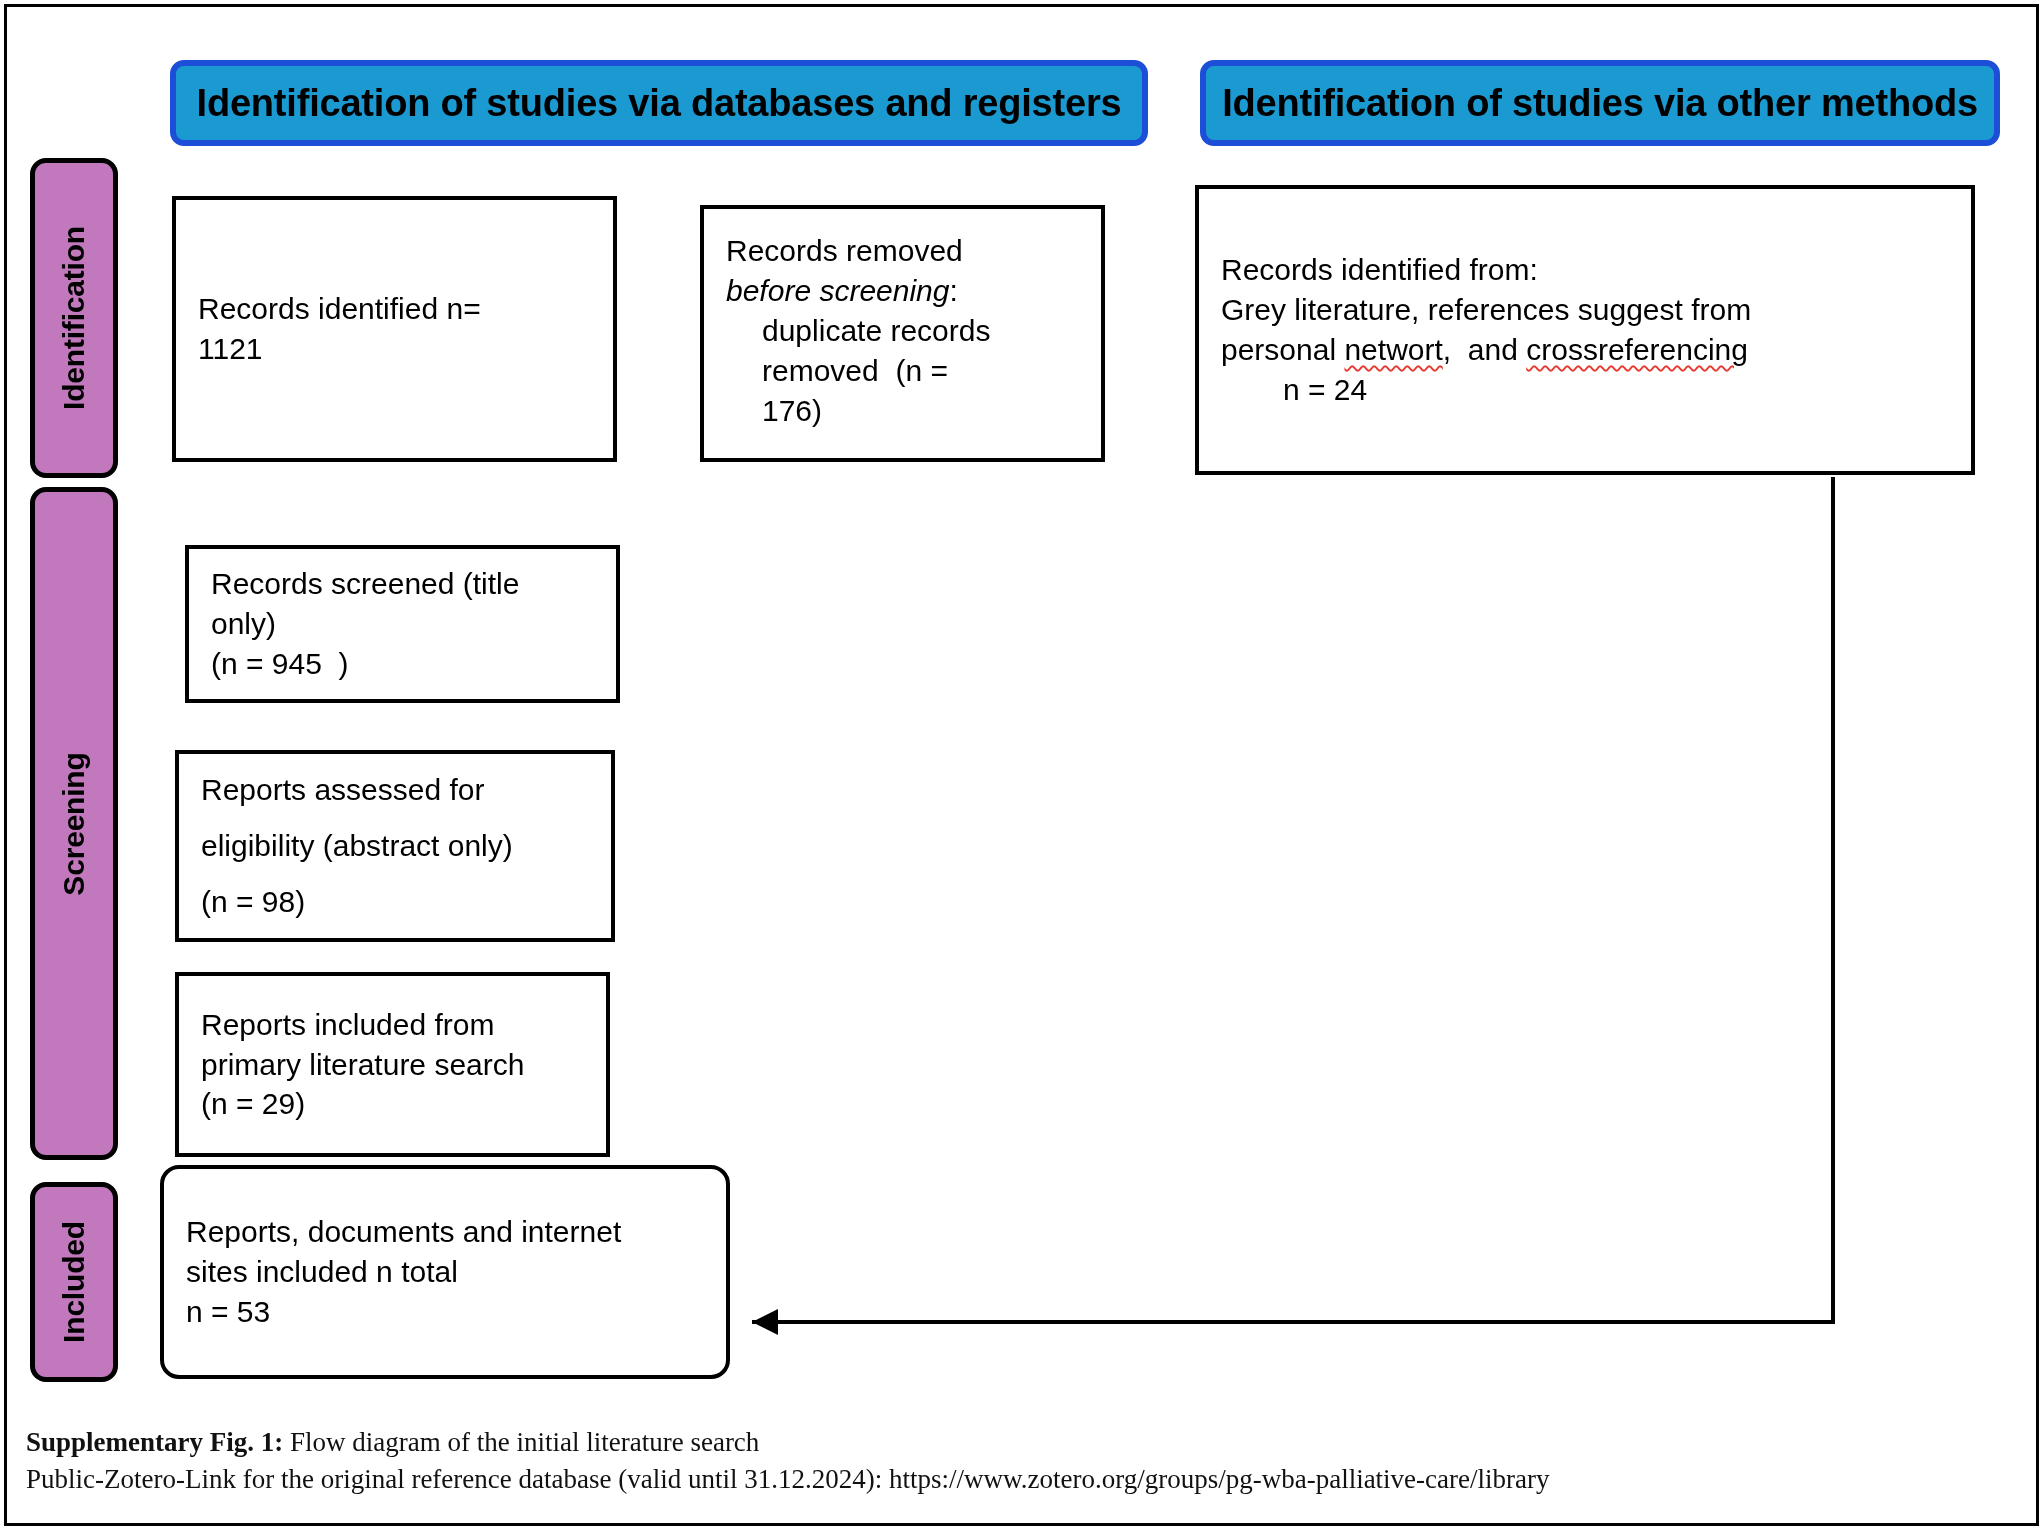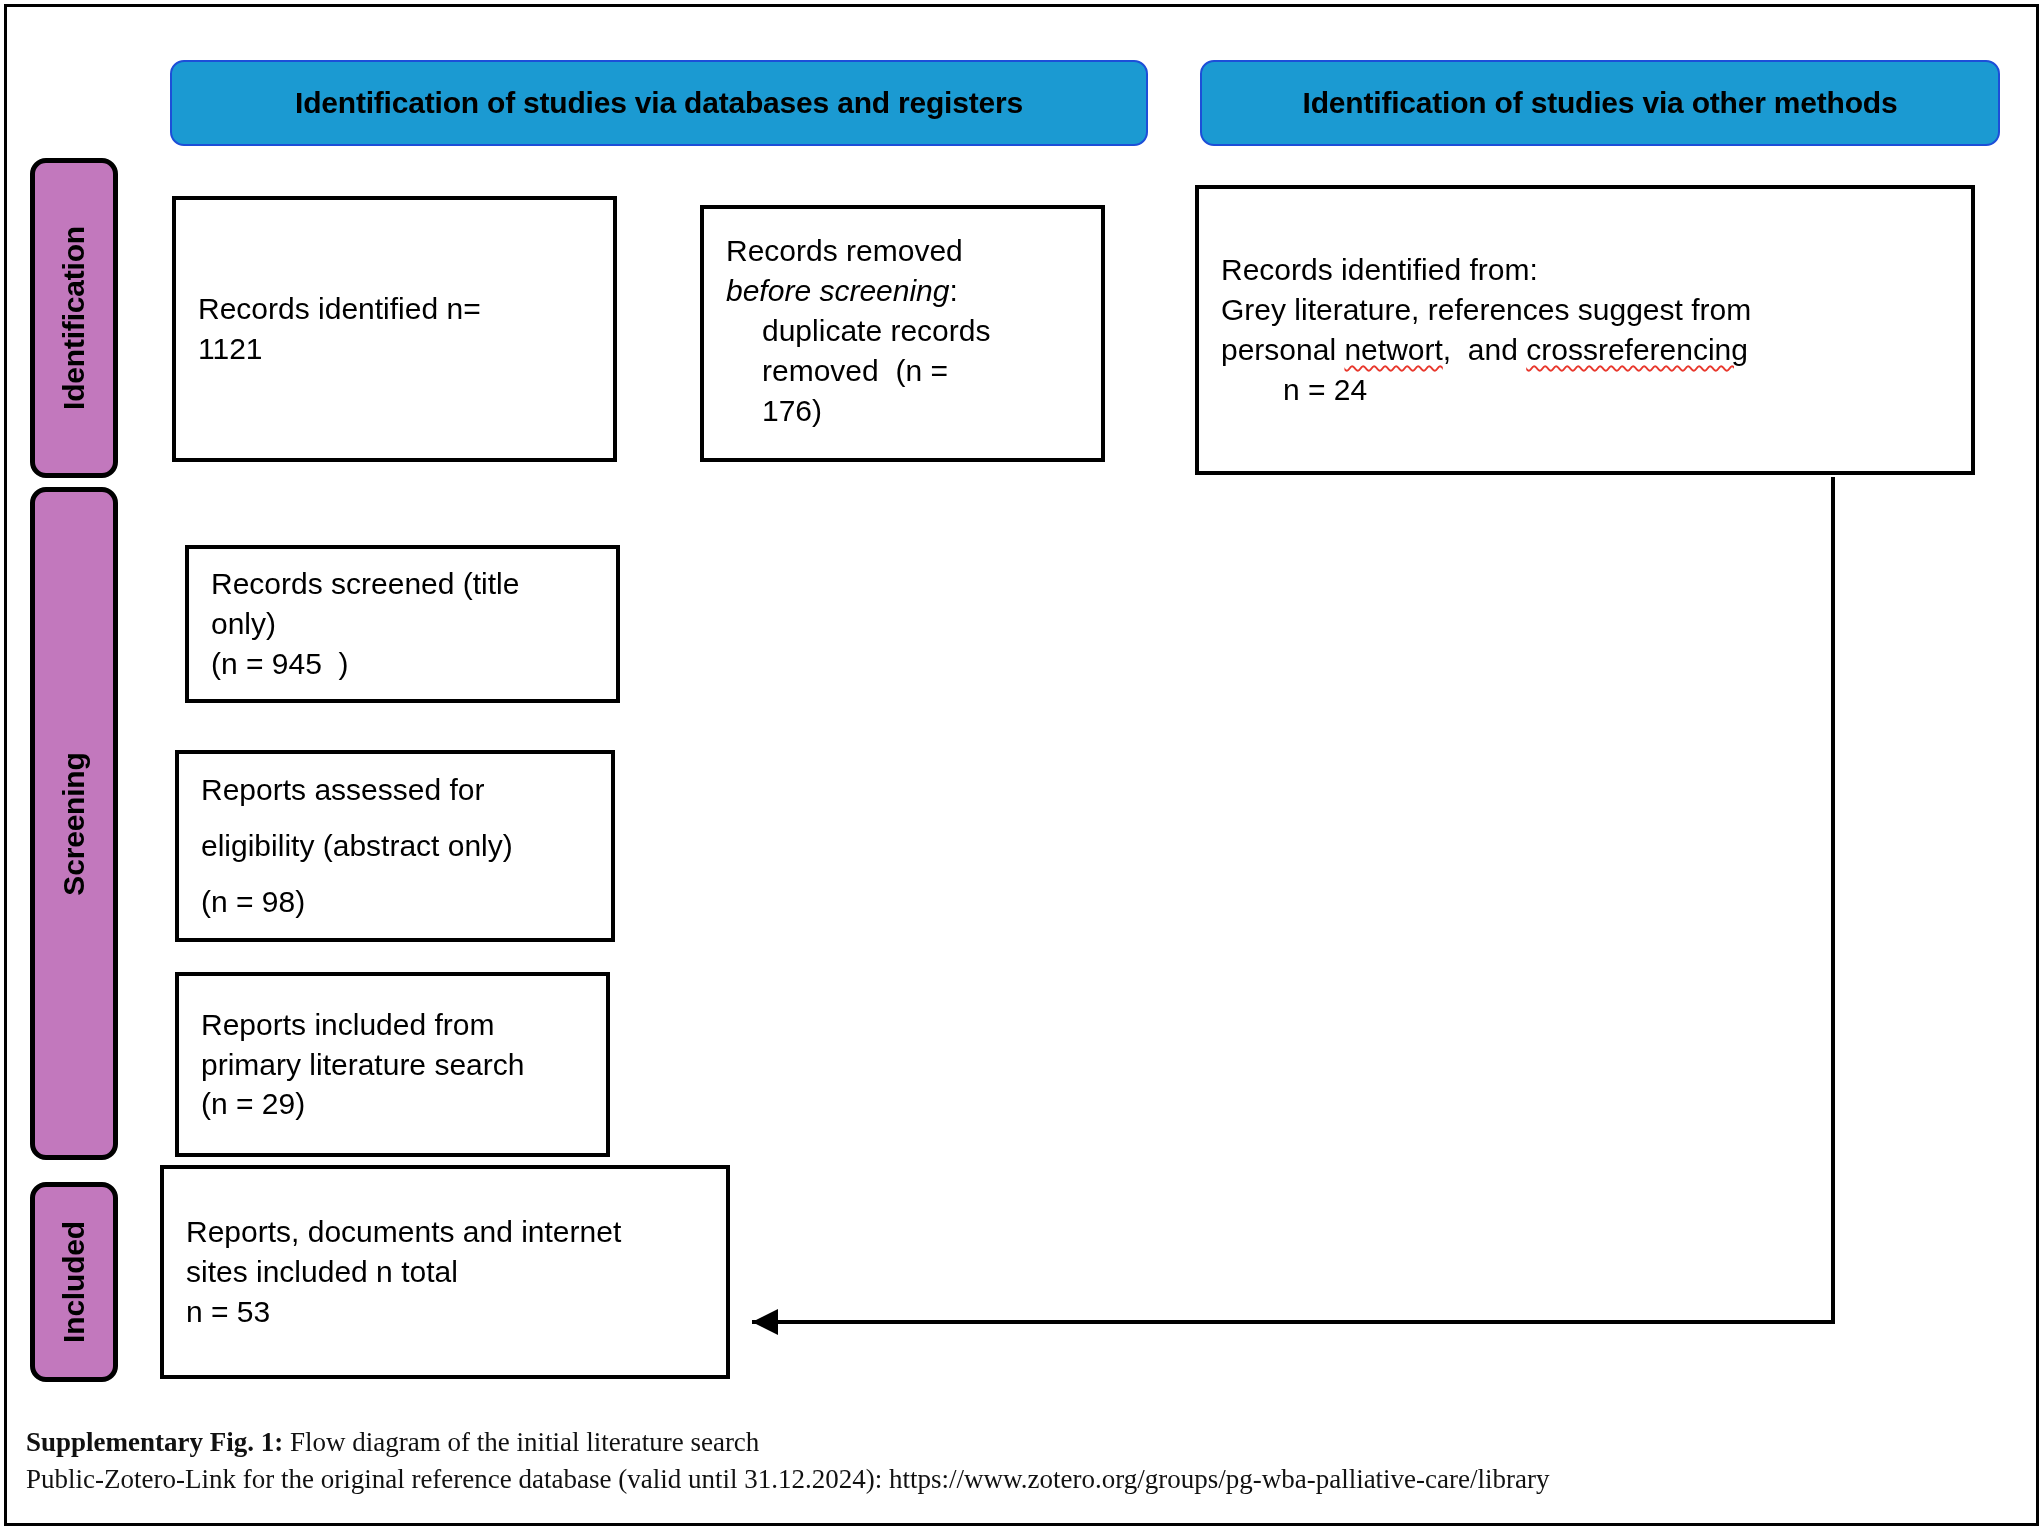--- a/index.html
+++ b/index.html
@@ -33,14 +33,14 @@
   .banner {
     position: absolute;
     background: #1b9ad2;
-    border: 2px solid #1d4ed8;
+    border: 6px solid #1d4ed8;
     border-radius: 14px;
     display: flex;
     align-items: center;
     justify-content: center;
     color: #000;
     font-weight: bold;
-    font-size: 30px;
+    font-size: 38px;
     letter-spacing: -0.2px;
     text-align: center;
     padding: 0 12px;

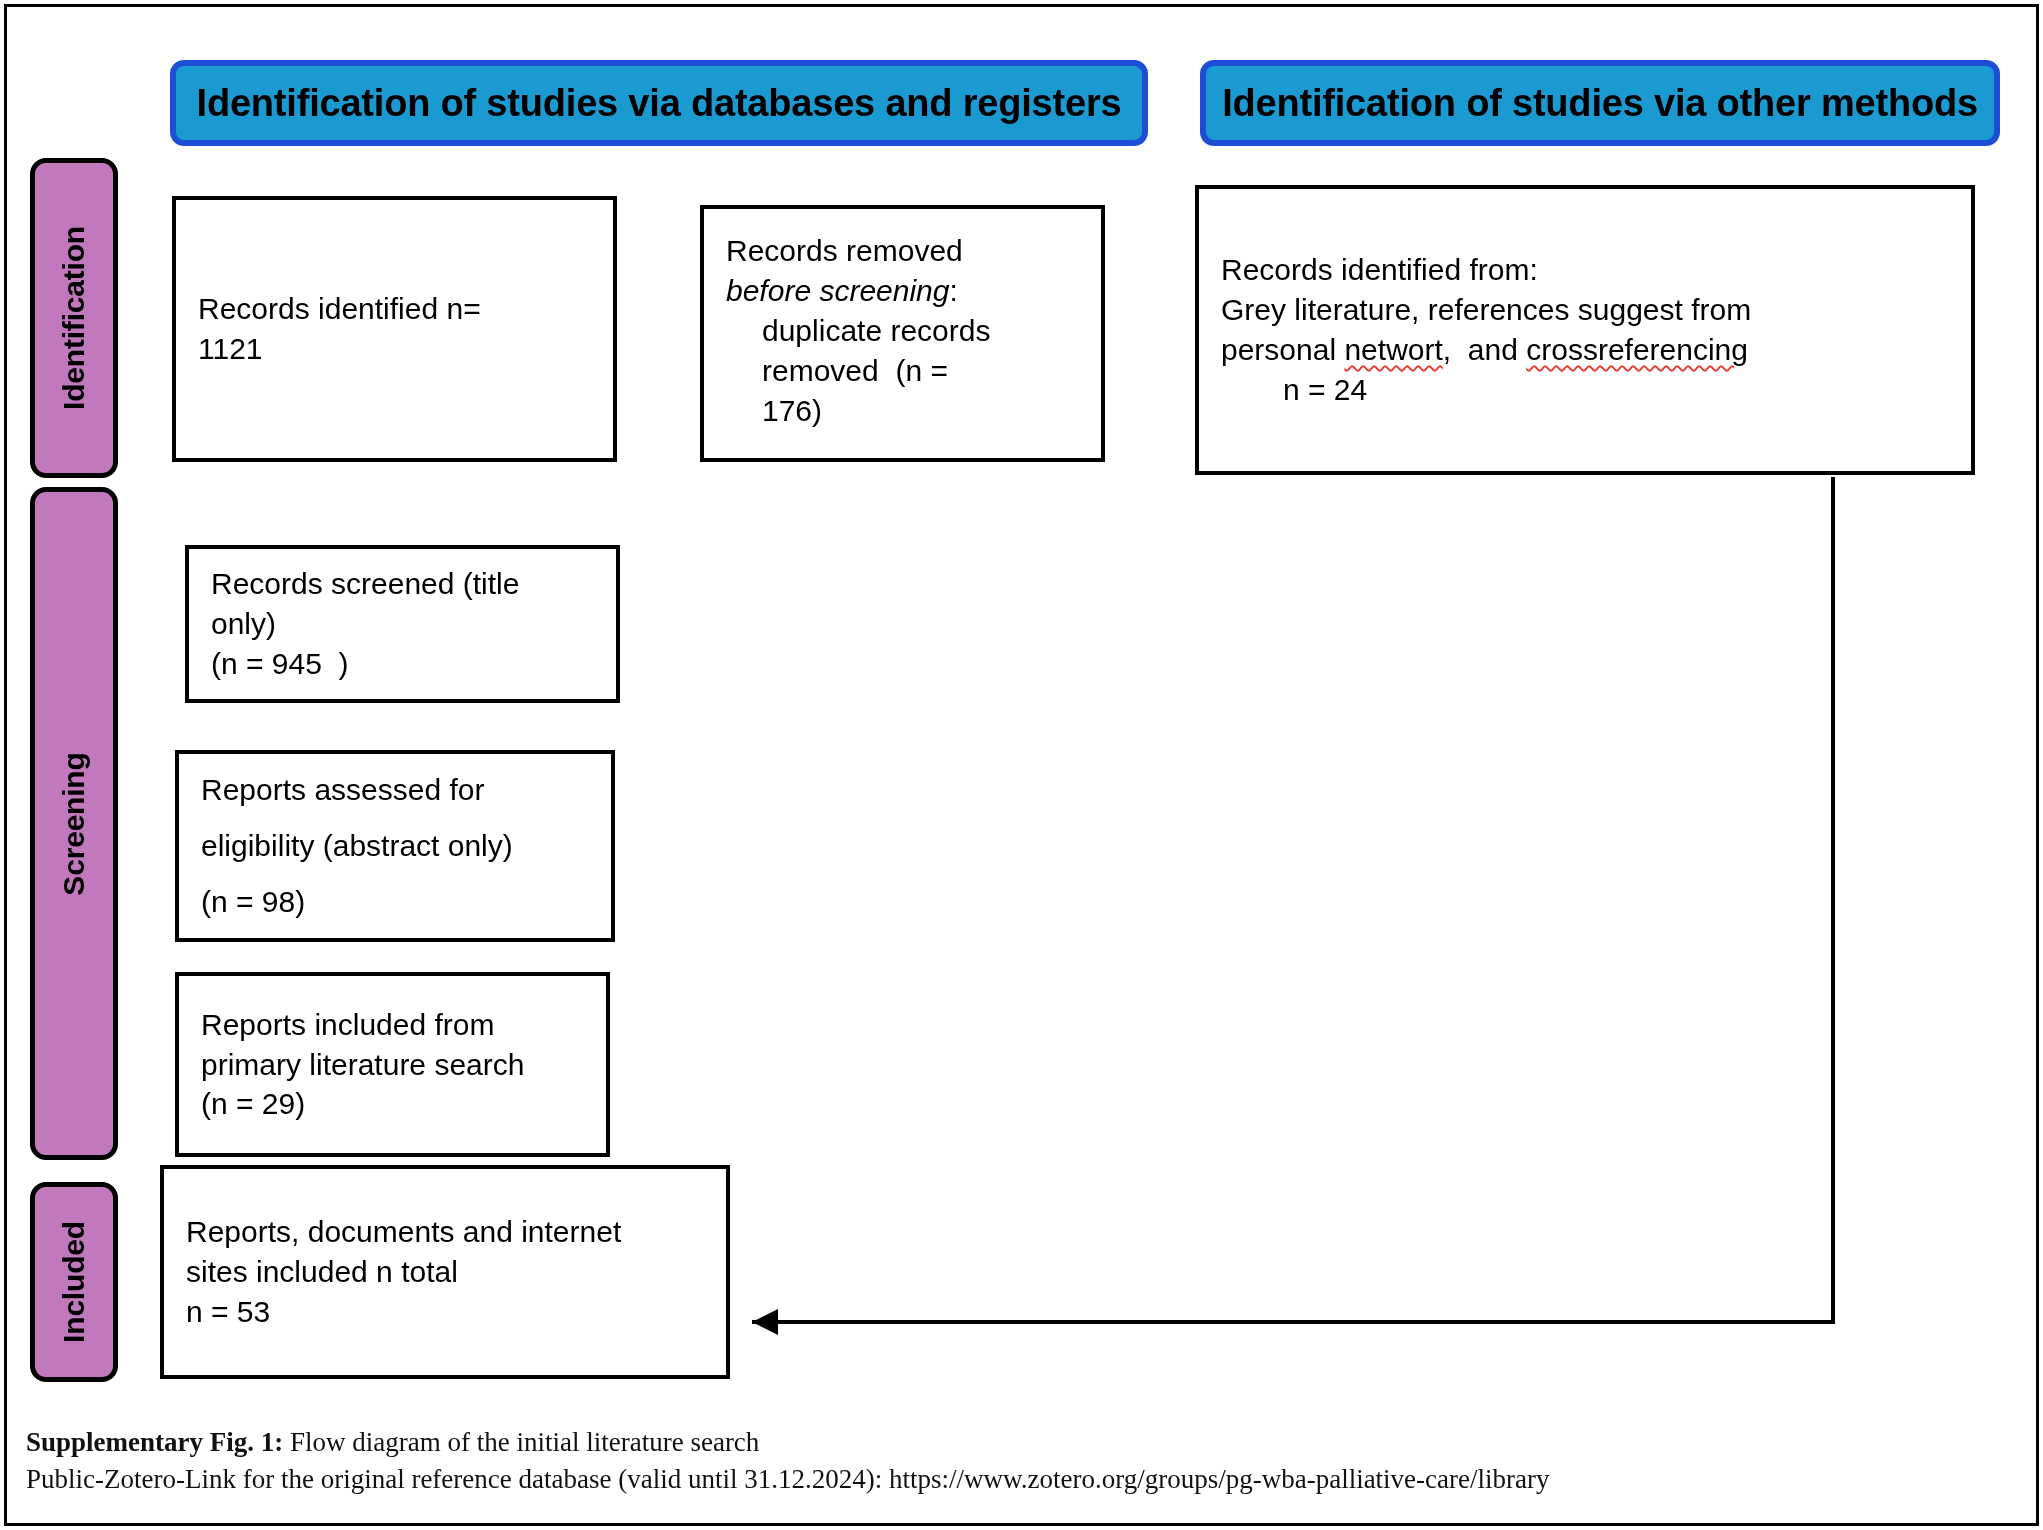--- a/index.html
+++ b/index.html
@@ -103,7 +103,7 @@
   #node-screened     { left: 185px;  top: 545px;  width: 435px; height: 158px; }
   #node-eligibility  { left: 175px;  top: 750px;  width: 440px; height: 192px; gap: 16px; }
   #node-primary-inc  { left: 175px;  top: 972px;  width: 435px; height: 185px; }
-  #node-total        { left: 160px;  top: 1165px; width: 570px; height: 214px; }
+  #node-total        { left: 160px;  top: 1165px; width: 570px; height: 214px; border-radius: 19px; }
 
   
   #connector { position: absolute; left: 0; top: 0; width: 2043px; height: 1530px; pointer-events: none; }

